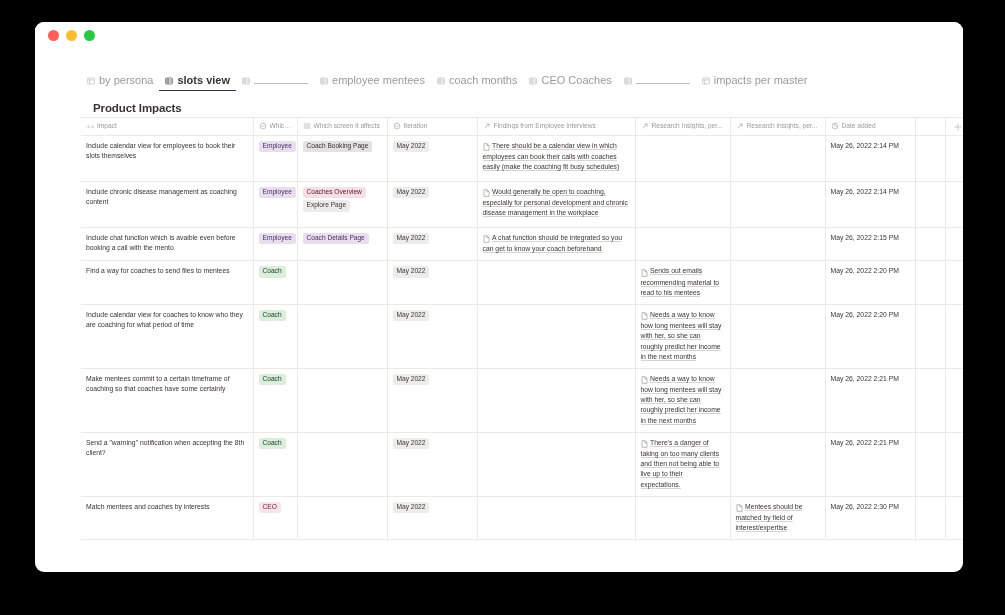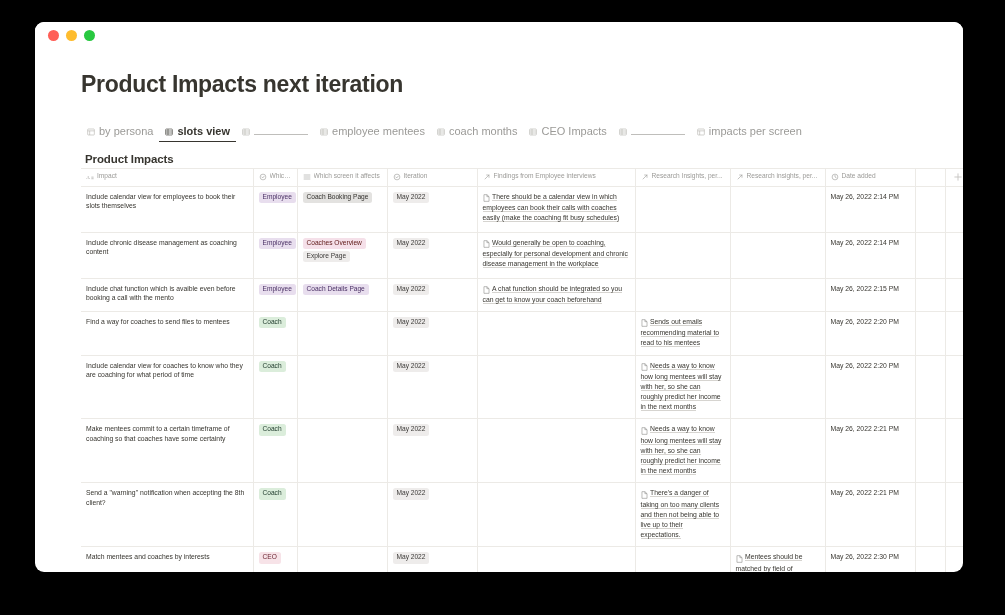--- a/index.html
+++ b/index.html
@@ -226,7 +226,6 @@
 
     <div id="content">
 
-      <h1 id="page-title">Product Impacts next iteration</h1>
 
       <div id="tabbar">
           <div class="tab">

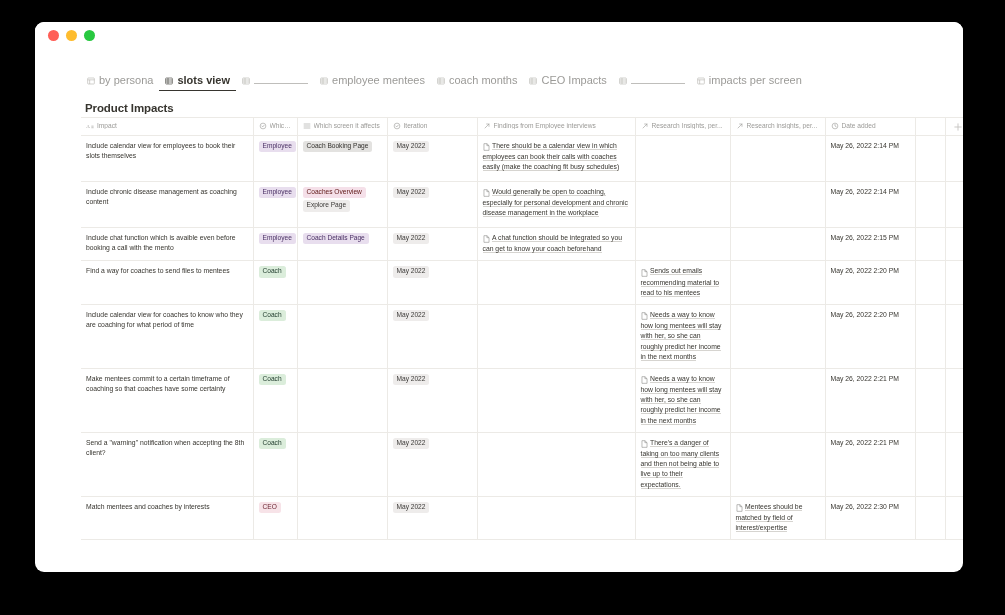--- a/index.html
+++ b/index.html
@@ -269,7 +269,7 @@
                 <rect x="1" y="1.5" width="10" height="9" rx="1" stroke="#b3b1ad" fill="none" stroke-width="0.9"></rect>
                 <path d="M1 4.5h10M1 7.5h10M4.5 1.5v9" stroke="#b3b1ad" fill="none" stroke-width="0.9"></path>
               </svg></span>
-            <span>CEO Impacts</span>
+            <span>CEO Coaches</span>
           </div>
           <div class="tab">
             <span class="tico"><svg width="8" height="8" viewBox="0 0 12 12">

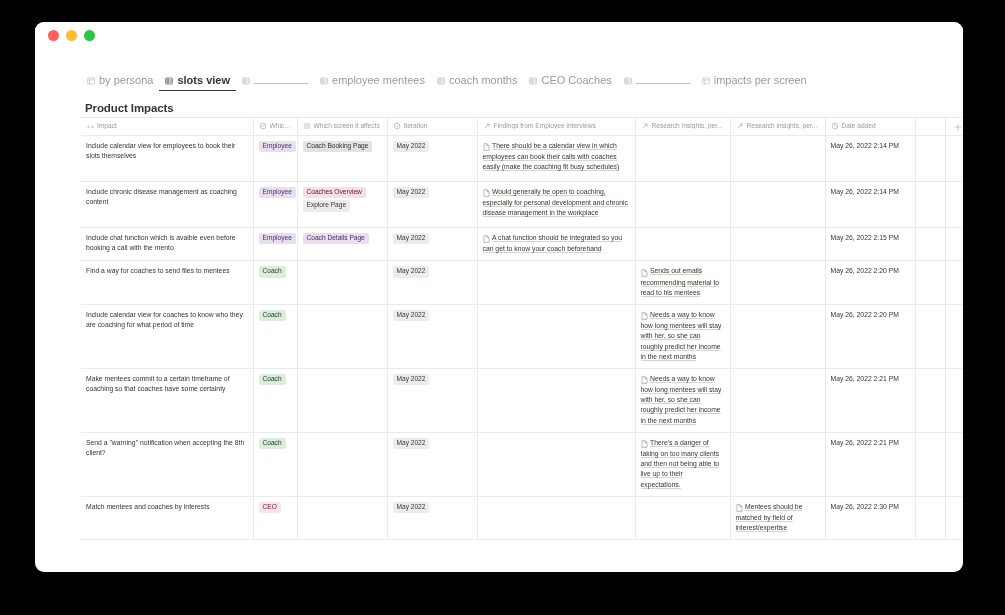--- a/index.html
+++ b/index.html
@@ -284,7 +284,7 @@
                 <path d="M1 4.3h10" stroke="#b3b1ad" fill="none" stroke-width="0.9"></path>
                 <path d="M4 4.3v6.2" stroke="#b3b1ad" fill="none" stroke-width="0.9"></path>
               </svg></span>
-            <span>impacts per screen</span>
+            <span>impacts per master</span>
           </div>
         </div>
 

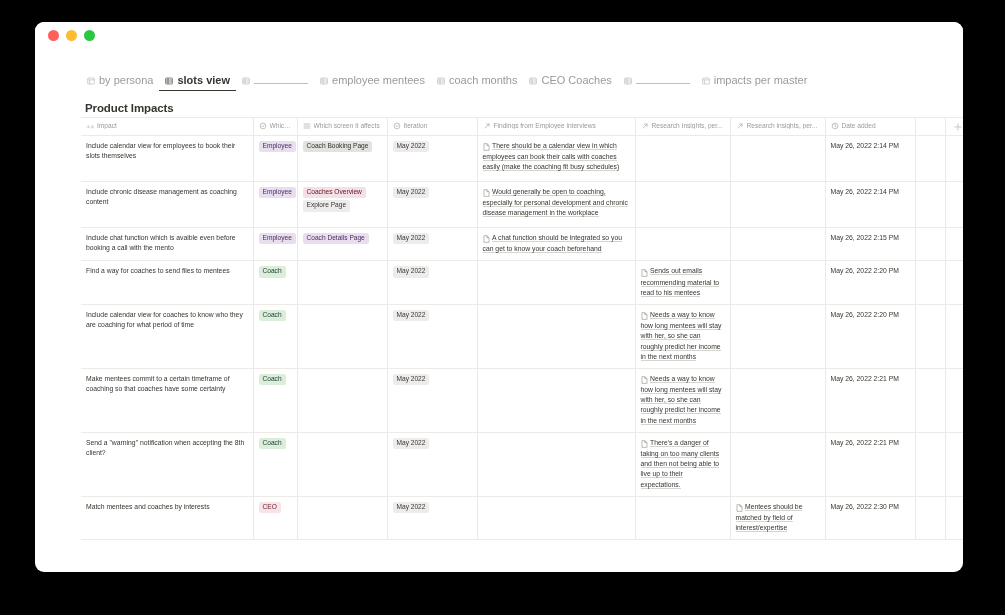--- a/index.html
+++ b/index.html
@@ -105,7 +105,7 @@
     font-size: 11.5px;
     font-weight: bold;
     color: #37352f;
-    margin: 11px 0 3px 4px;
+    margin: 11px 0 3px 12px;
     letter-spacing: -0.1px;
   }
 

